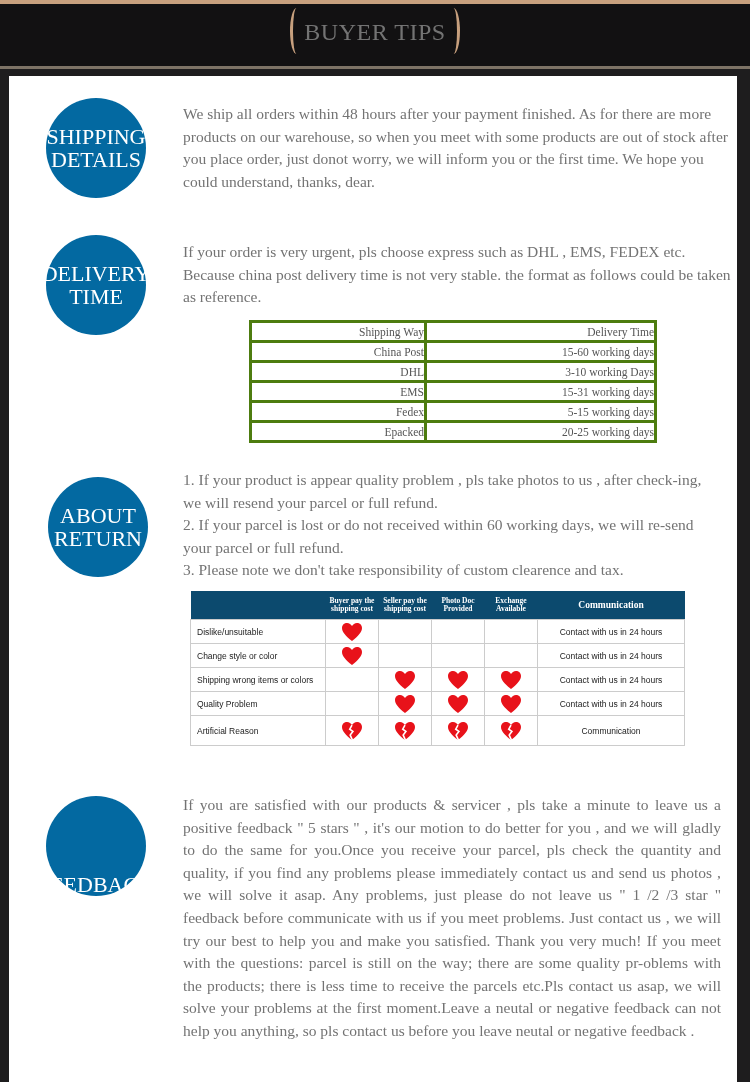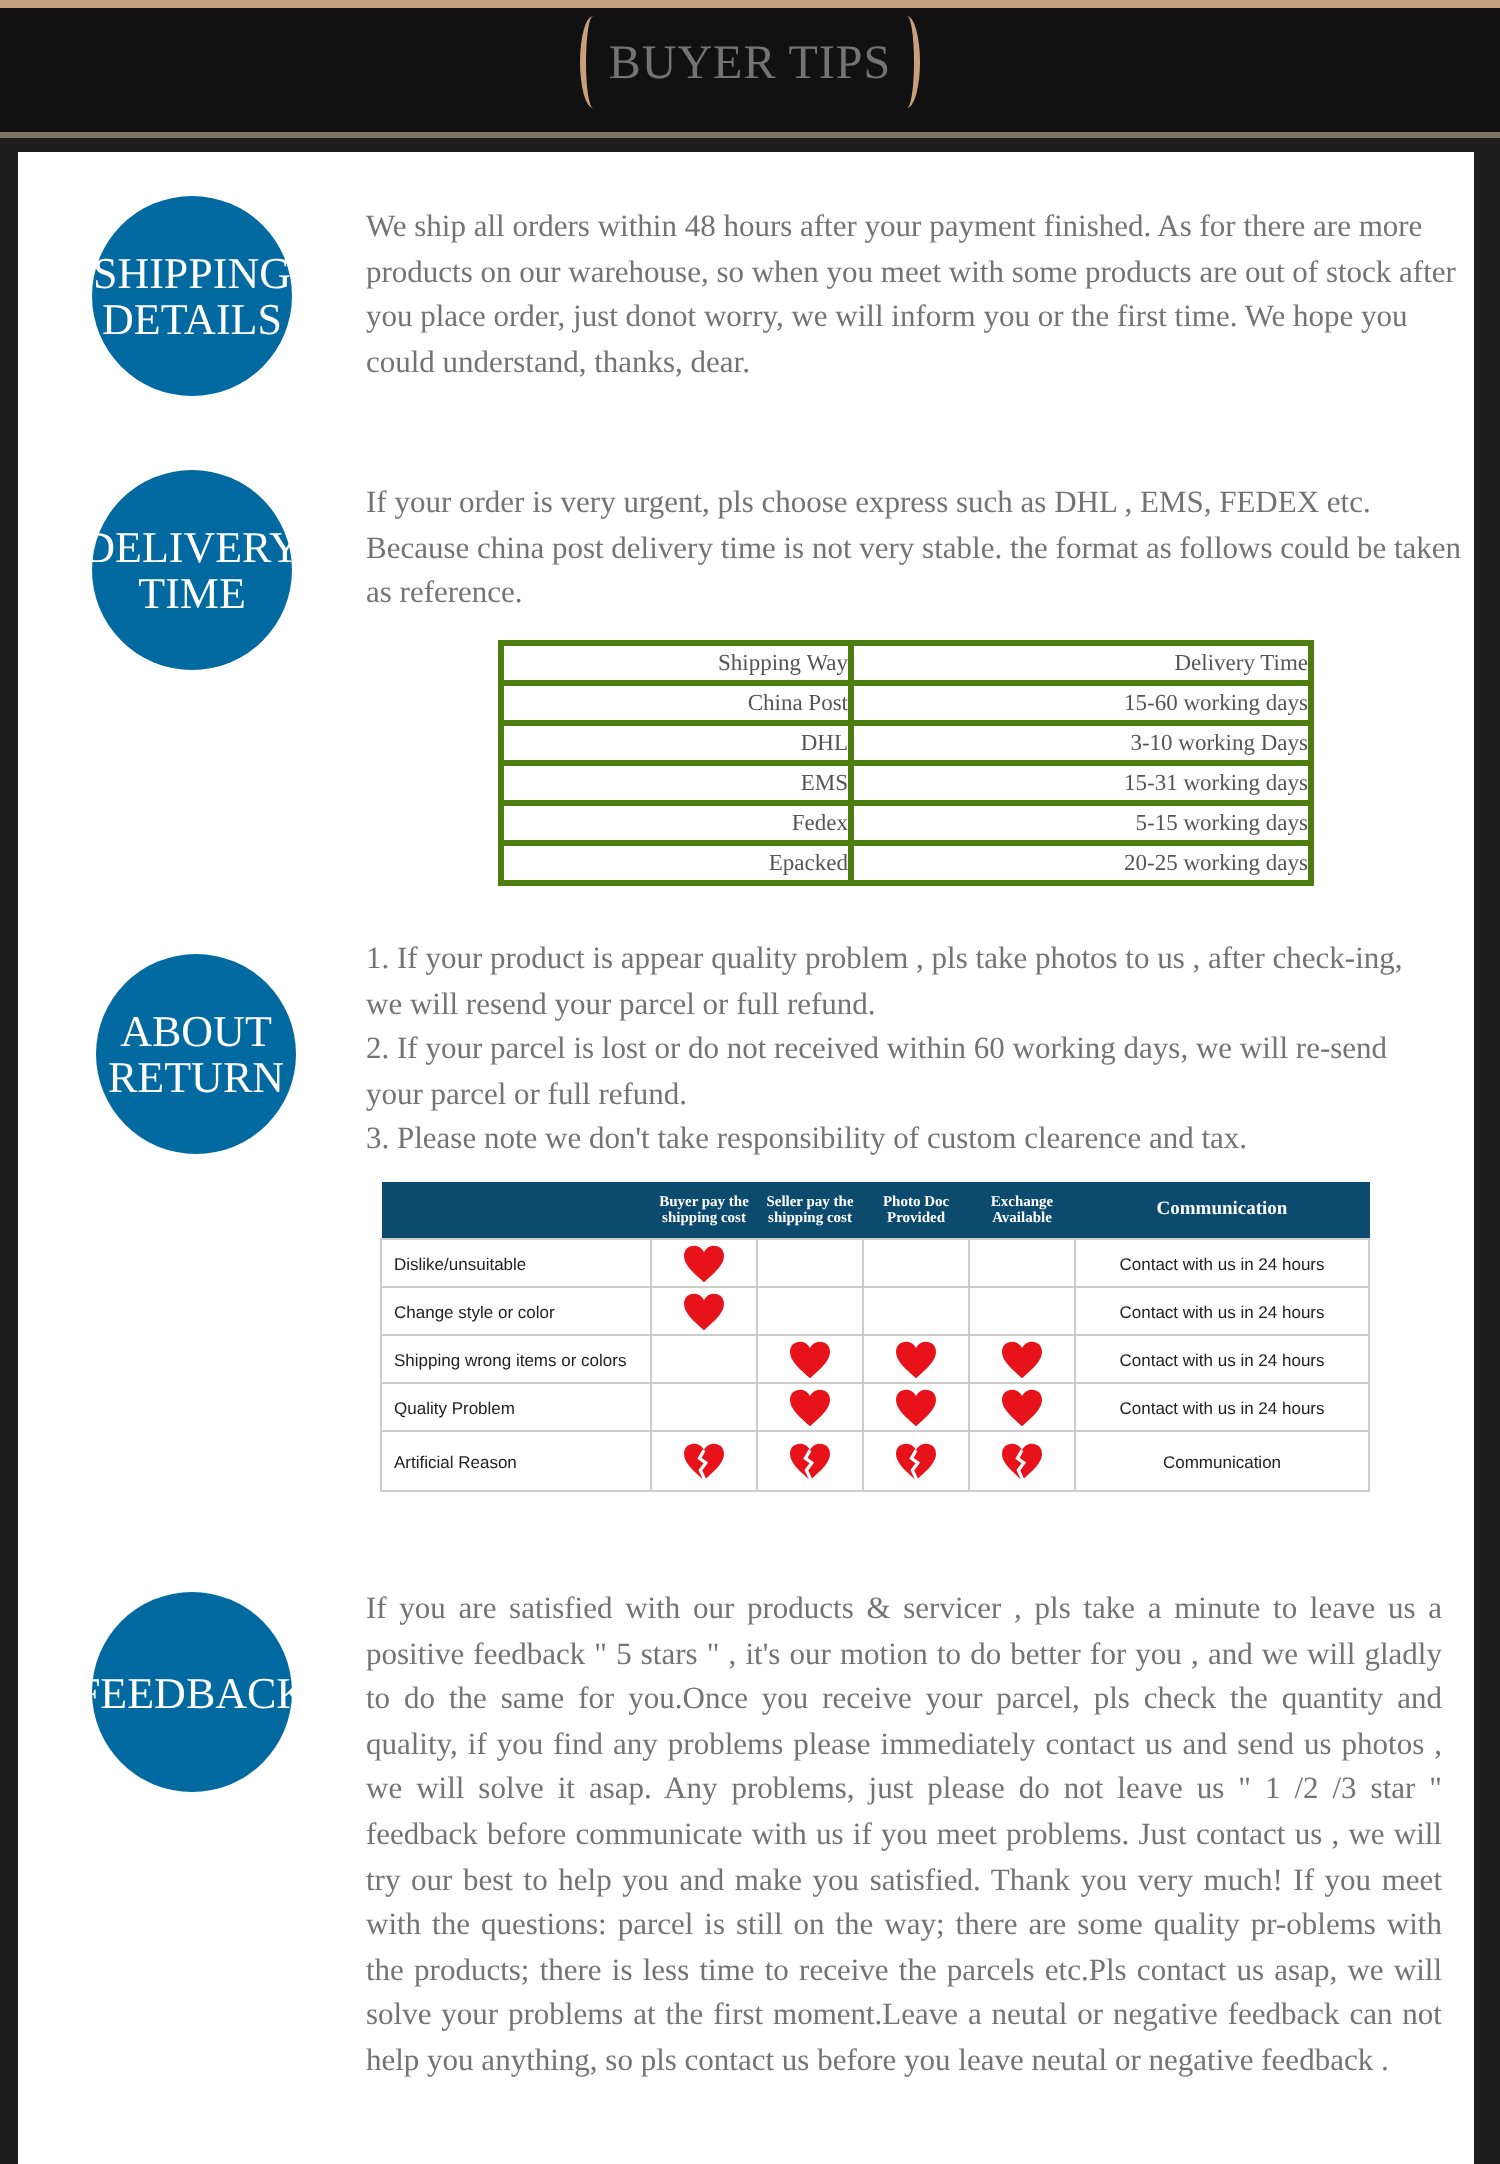--- a/index.html
+++ b/index.html
@@ -190,7 +190,7 @@
 </tbody>
   </table>
 
-<div class="circle" style="left:46px;top:796px;">
+<div class="circle" style="left:46px;top:796px;align-items:flex-end;">
   <div>FEEDBACK</div>
 </div>
 <div class="para" style="left:183px;top:794px;width:538px;text-align:justify;">If you are satisfied with our products &amp; servicer , pls take a minute to leave us a positive feedback " 5 stars " ,  it's our motion to do better for you , and we will gladly to do the same for you.Once you receive your parcel, pls check the quantity and quality, if you find any problems please immediately contact us and send us photos , we will solve it asap. Any problems, just please do not leave us " 1 /2 /3 star " feedback before communicate with us if you meet problems. Just contact us , we will try our best to help you and make you satisfied. Thank you very much! If you meet with the questions:  parcel is still on the way; there are some quality pr-oblems with the products; there is less time to receive the parcels etc.Pls contact us asap, we will solve your problems at the first moment.Leave a neutal or negative feedback can not help you anything,  so pls contact us before you leave neutal or negative feedback .</div>

